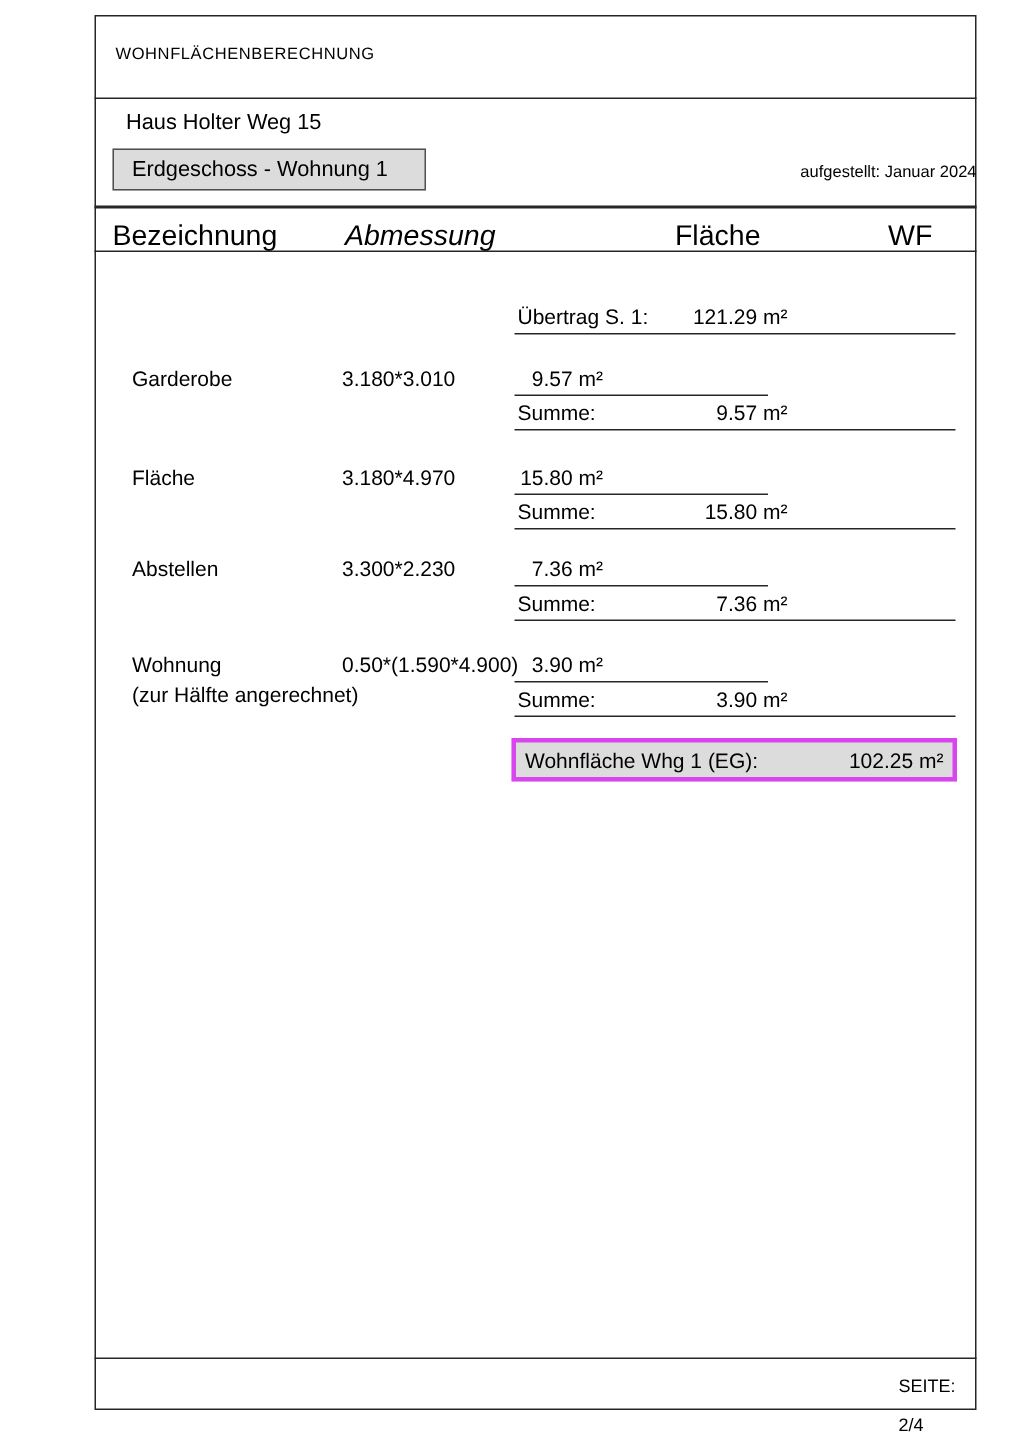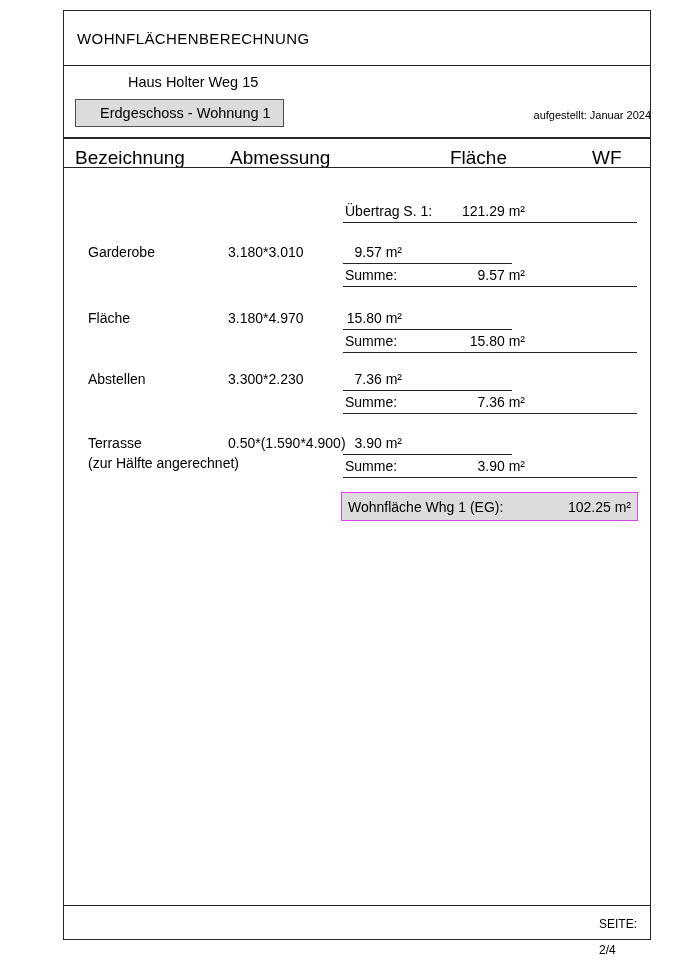--- a/index.html
+++ b/index.html
@@ -32,7 +32,7 @@
 
   .doc-title {
     position: absolute; left: 77px; top: 30px;
-    font-size: 15px; letter-spacing: 0.4px; text-align: right;
+    font-size: 11px; letter-spacing: 0.4px; text-align: right;
   }
   .address {
     position: absolute; left: 84px; top: 74px;

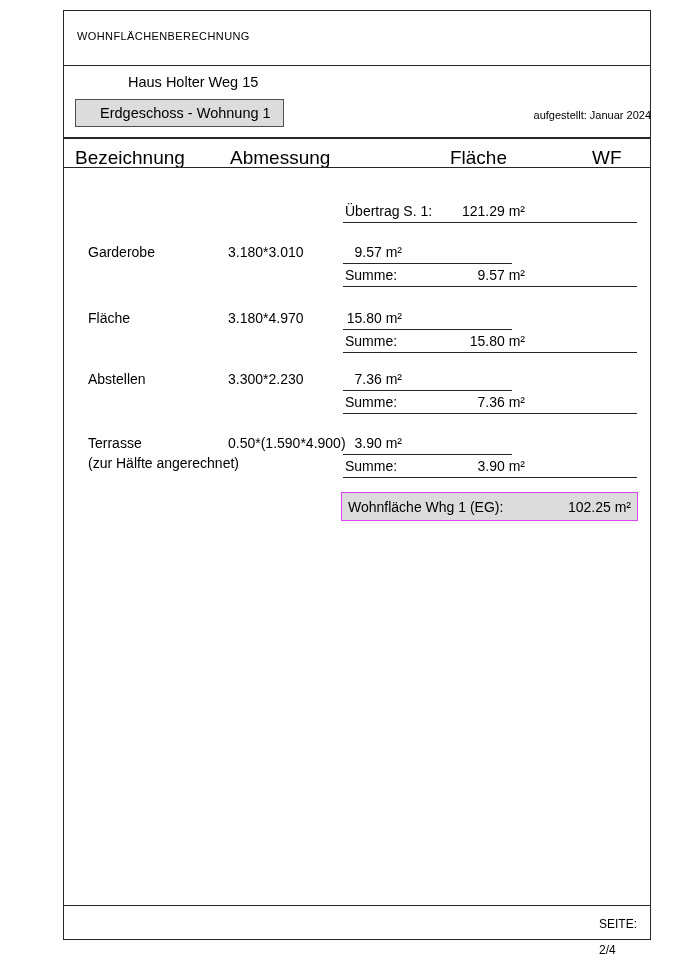--- a/index.html
+++ b/index.html
@@ -37,7 +37,6 @@
   .address {
     position: absolute; left: 84px; top: 74px;
     font-size: 14.5px;
-    margin-left: 44px;
   }
   .section-box {
     position: absolute; left: 75px; top: 99px;

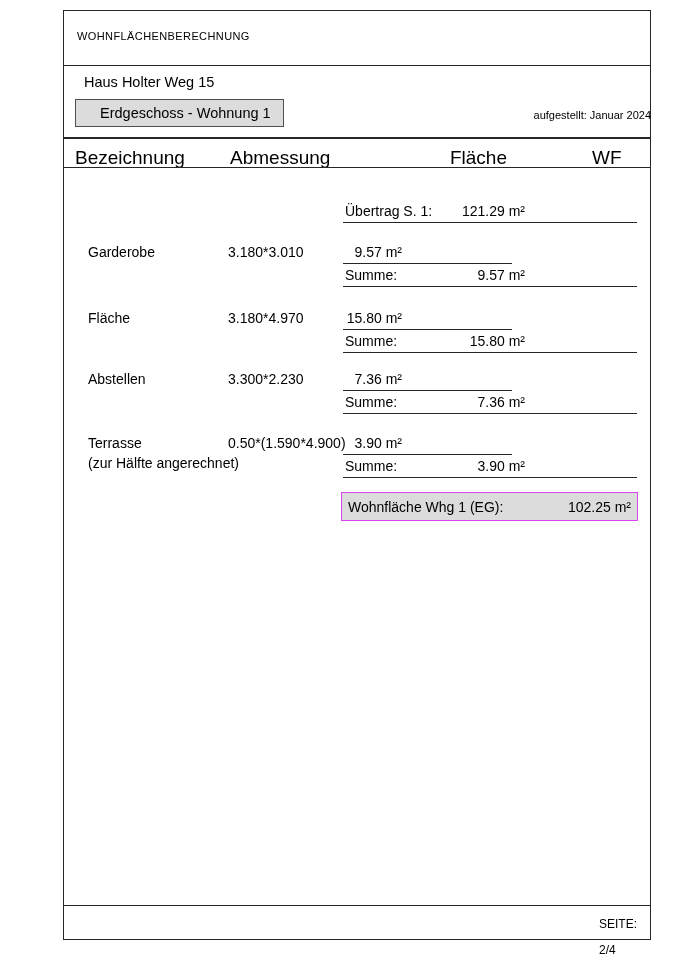--- a/index.html
+++ b/index.html
@@ -44,7 +44,7 @@
     background: var(--highlight, #dcdcdc);
     border: 1px solid #4f4f4f;
     font-size: 14.5px; line-height: 26px;
-    padding-left: 24px;
+    padding-left: 12px;
   }
   .prepared {
     position: absolute; right: 28px; top: 109px;

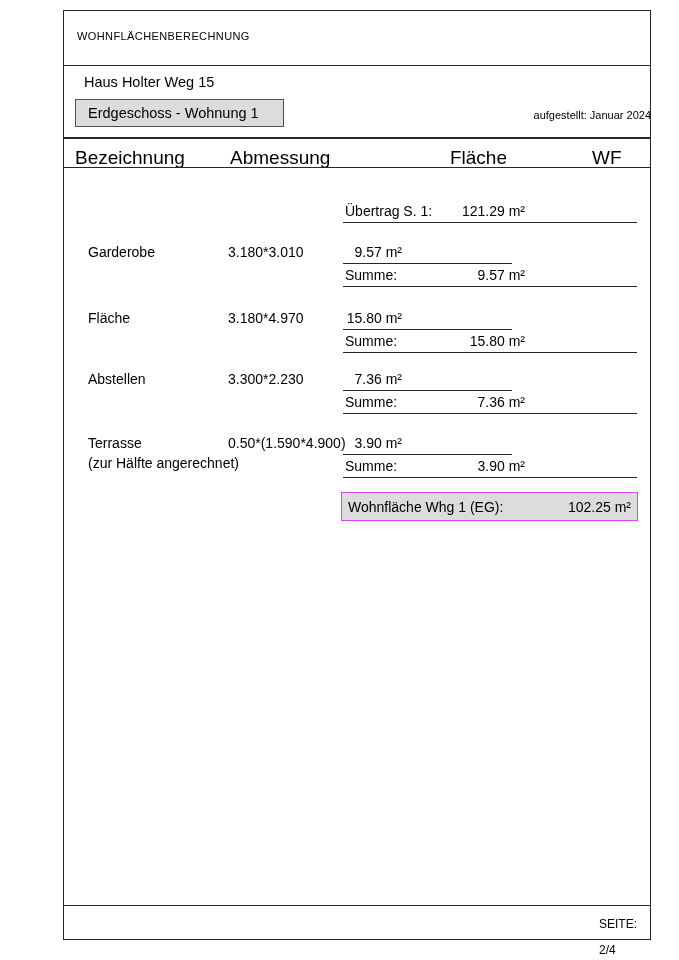--- a/index.html
+++ b/index.html
@@ -53,7 +53,7 @@
 
   .col-head { position: absolute; top: 147px; font-size: 19px; }
   .col-bez  { left: 75px; }
-  .col-abm  { left: 230px; }
+  .col-abm  { left: 230px; font-style: italic; }
   .col-fla  { right: 172px; }
   .col-wf   { left: 592px; }
 

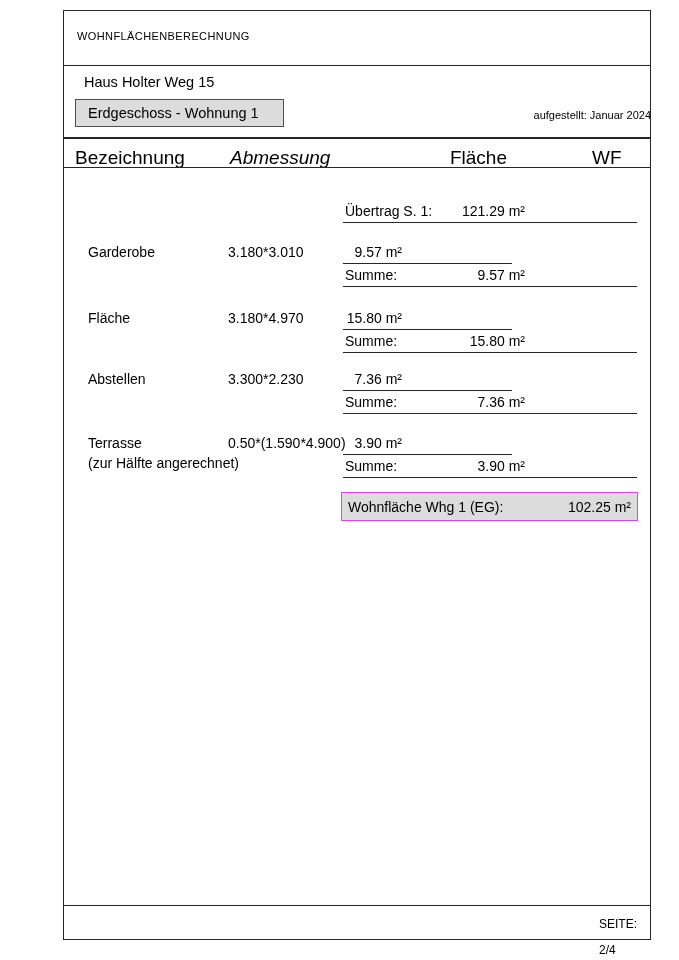--- a/index.html
+++ b/index.html
@@ -155,7 +155,7 @@
   </div>
 
   <div class="trow row-3">
-    <span class="c-name">Terrasse</span>
+    <span class="c-name">Wohnung</span>
     <span class="c-note">(zur Hälfte angerechnet)</span>
     <span class="c-dim">0.50*(1.590*4.900)</span>
     <span class="c-area">3.90 m²</span>

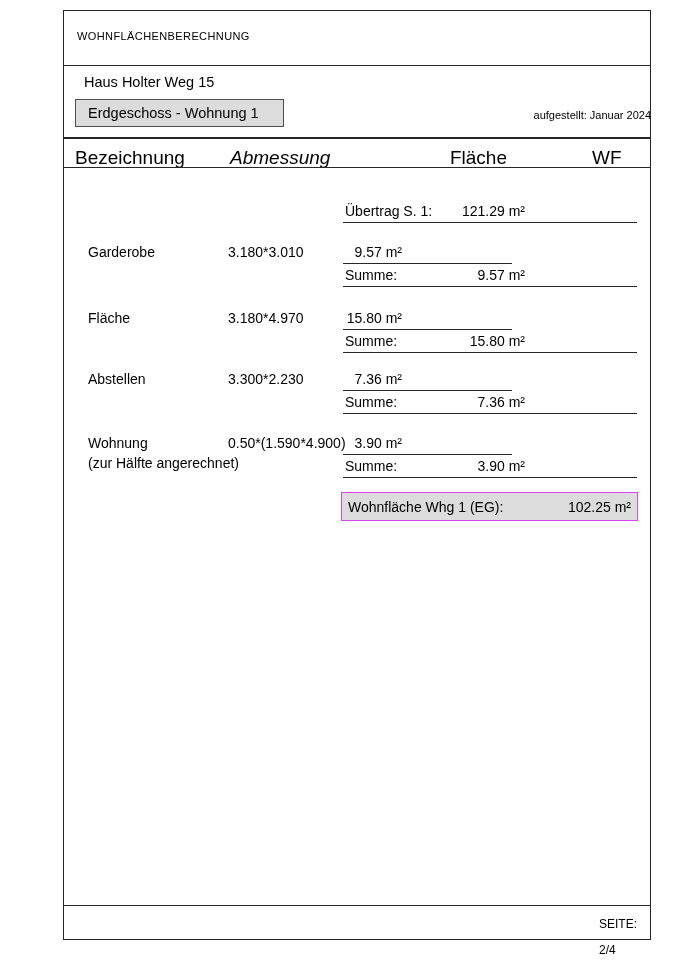--- a/index.html
+++ b/index.html
@@ -82,7 +82,7 @@
     position: absolute; left: 341px; top: 492px;
     width: 297px; height: 29px;
     background: var(--highlight, #dcdcdc);
-    border: 1px solid #d946ef;
+    border: 3px solid #d946ef;
     display: flex; align-items: center; justify-content: space-between;
     padding: 0 6px;
     font-size: 14px;

